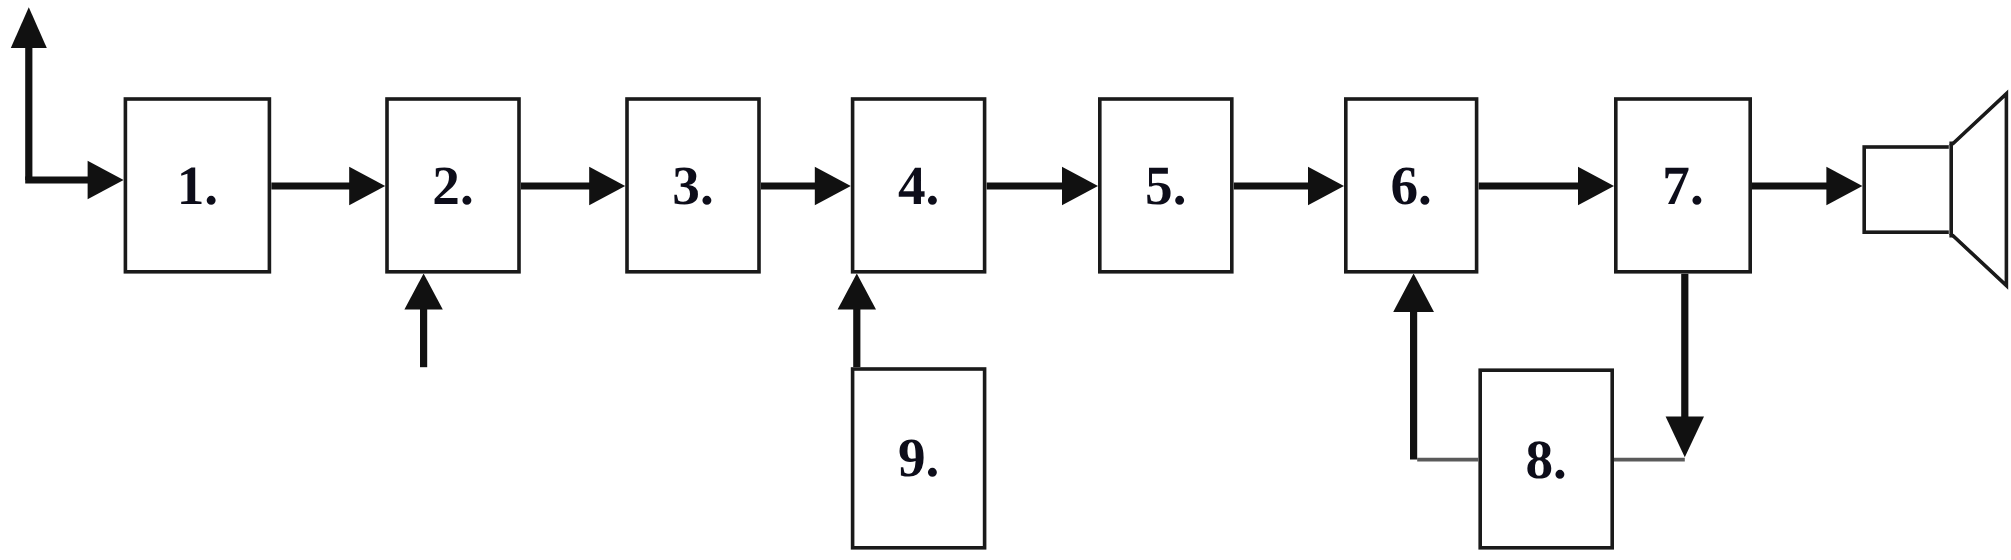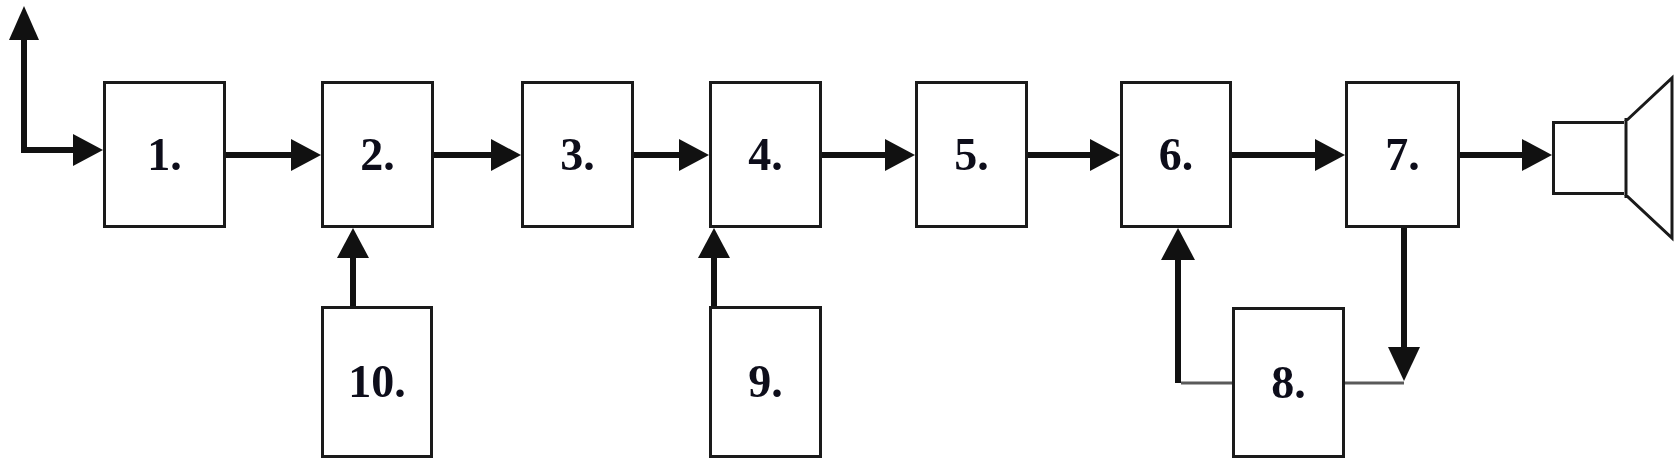--- a/index.html
+++ b/index.html
@@ -172,9 +172,6 @@
     <span class="blk-label">9.</span>
   </div>
 
-  <div class="blk" style="left:321px; top:306px; width:112px; height:152px;">
-    <span class="blk-label">10.</span>
-  </div>
 
   <div class="spk-body" style="left:1552px; top:121px; width:76px; height:74px;"></div>
 

